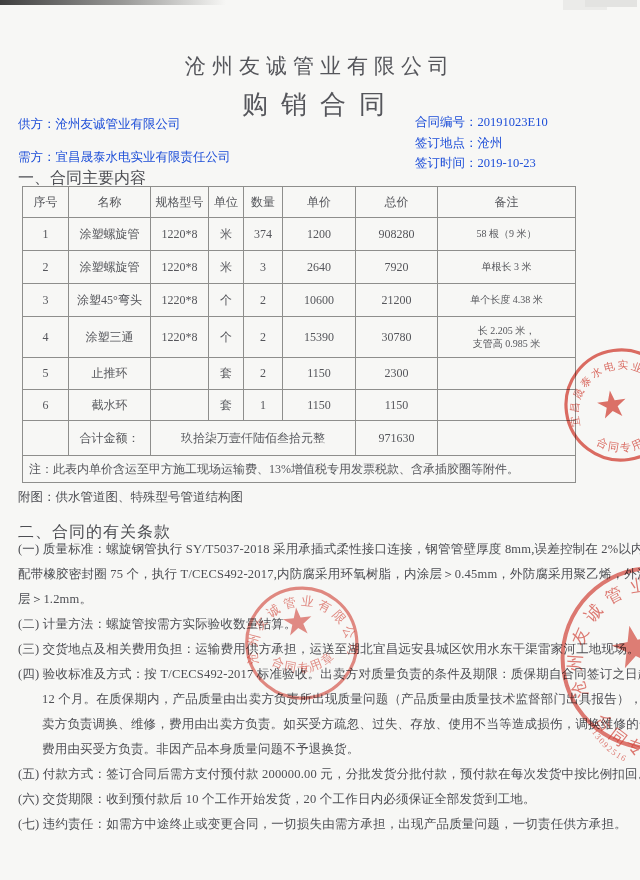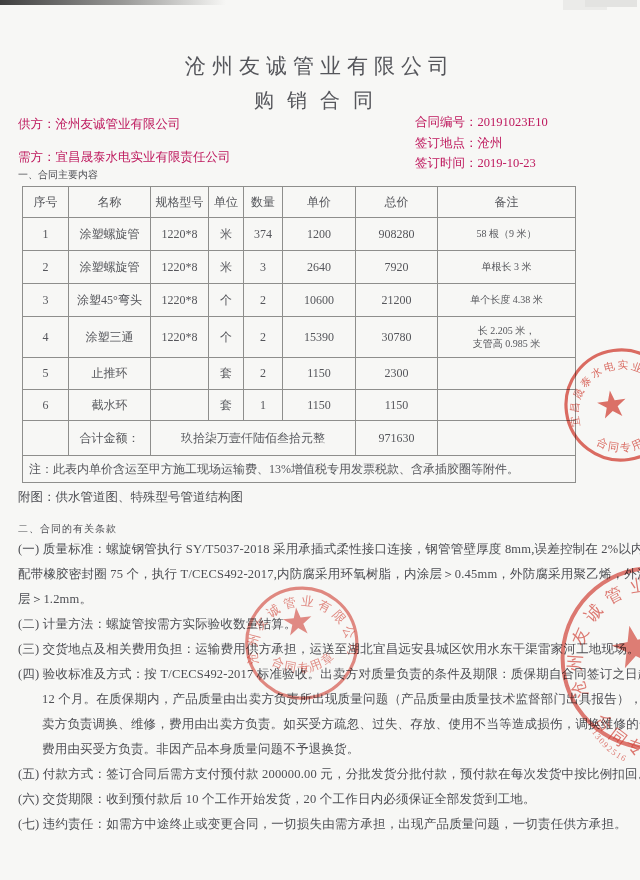--- a/index.html
+++ b/index.html
@@ -23,7 +23,7 @@
   .abs{position:absolute;}
   .center-line{left:0;width:640px;text-align:center;white-space:nowrap;}
   .title-company{top:52px;font-size:21px;letter-spacing:6px;color:#55565b;}
-  .title-doc{top:87px;font-size:20px;letter-spacing:13px;color:#55565b;}
+  .title-doc{top:87px;font-size:26px;letter-spacing:13px;color:#55565b;}
 
   .hline{white-space:nowrap;font-size:12.5px;color:#be185d;}
   .supplier-line{left:18px;top:116px;}

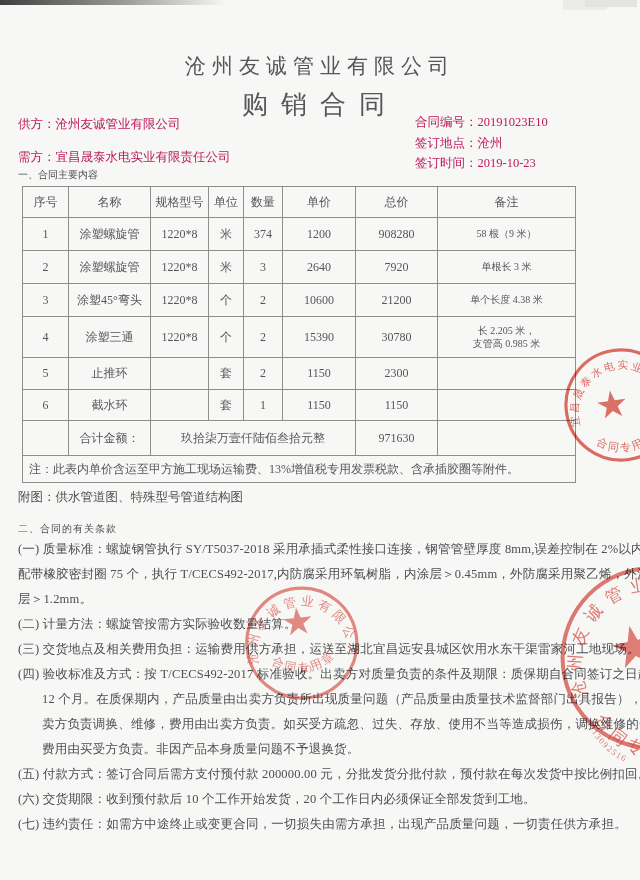--- a/index.html
+++ b/index.html
@@ -25,7 +25,7 @@
   .title-company{top:52px;font-size:21px;letter-spacing:6px;color:#55565b;}
   .title-doc{top:87px;font-size:26px;letter-spacing:13px;color:#55565b;}
 
-  .hline{white-space:nowrap;font-size:12.5px;color:#be185d;}
+  .hline{white-space:nowrap;font-size:12.5px;color:#1d4ed8;}
   .supplier-line{left:18px;top:116px;}
   .buyer-line{left:18px;top:149px;}
   .meta-1{left:415px;top:114px;}

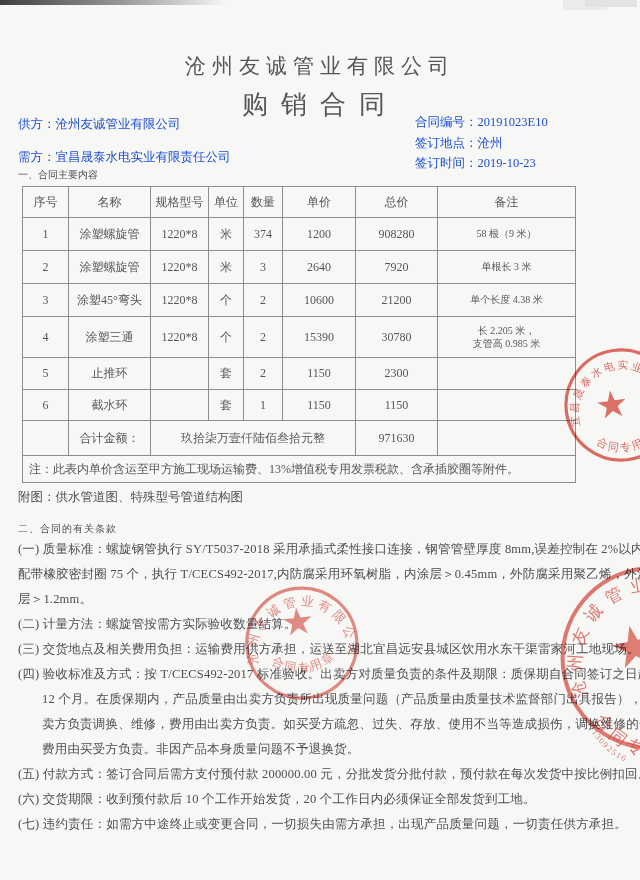--- a/index.html
+++ b/index.html
@@ -31,7 +31,7 @@
   .meta-1{left:415px;top:114px;}
   .meta-2{left:415px;top:135px;}
   .meta-3{left:415px;top:155px;}
-  .section-title{left:18px;font-size:10px;color:#4d4e53;white-space:nowrap;}
+  .section-title{left:18px;font-size:16px;color:#4d4e53;white-space:nowrap;}
   .sec1{top:168px;}
   .sec2{top:515px;letter-spacing:1px;margin-top:7px;}
   .attach-line{left:18px;top:489px;font-size:12.5px;white-space:nowrap;color:#4d4e53;}

